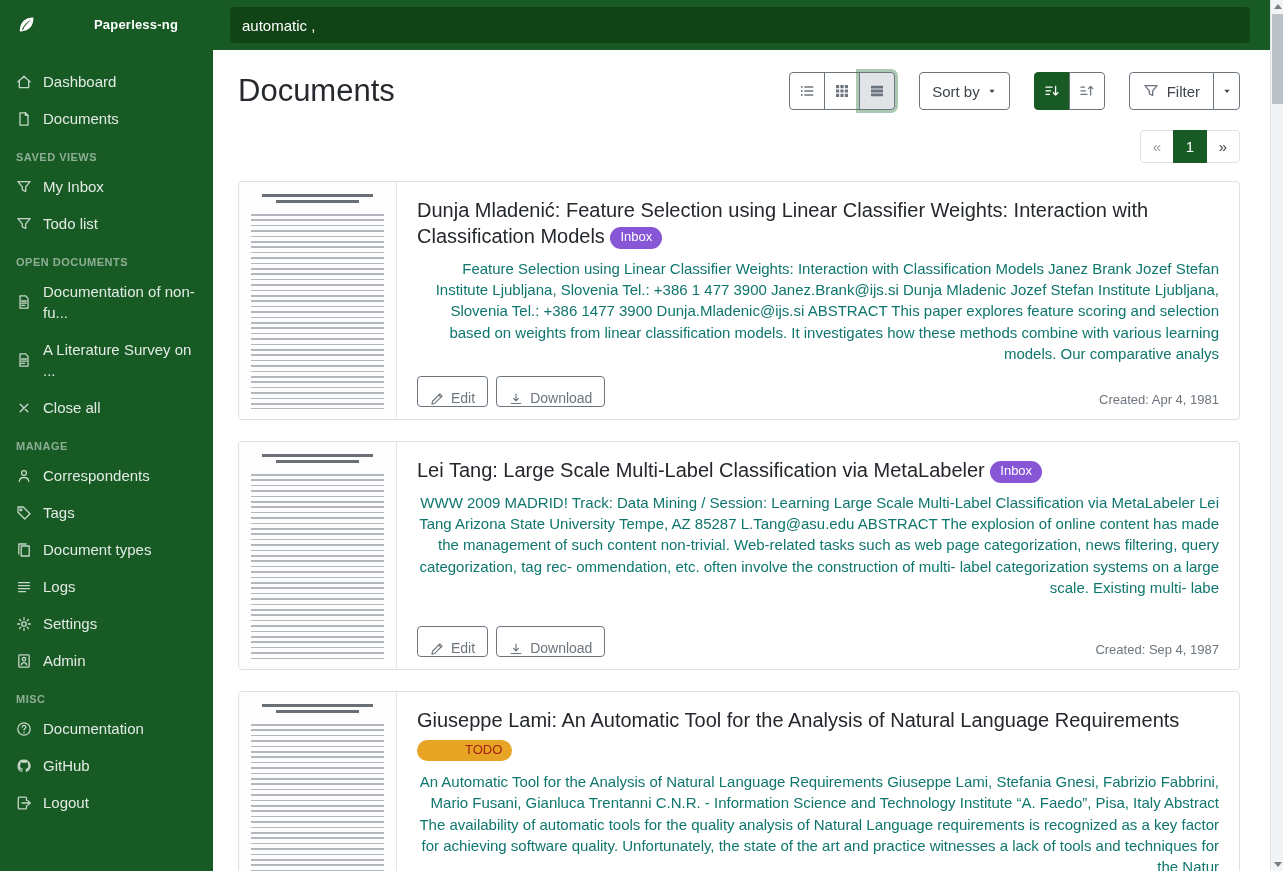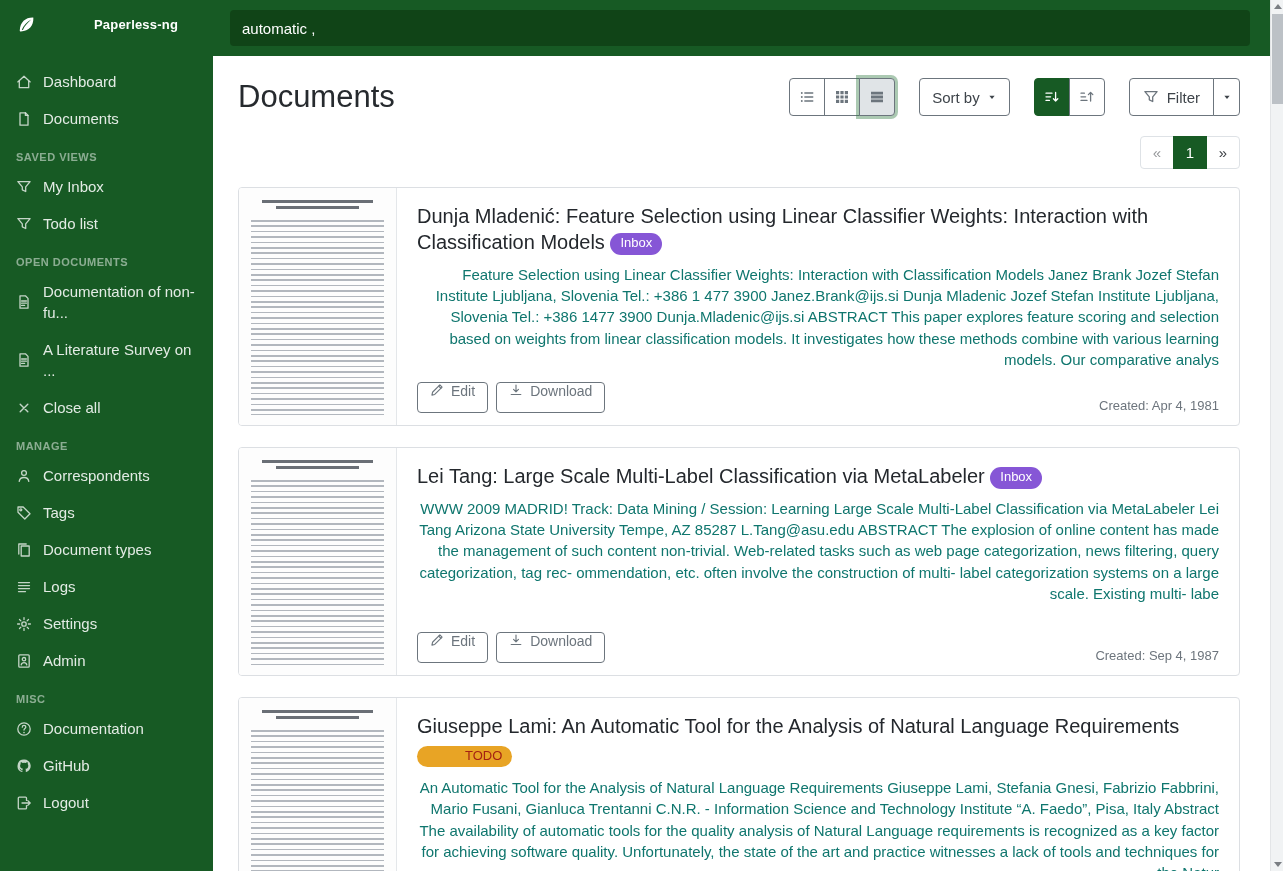--- a/index.html
+++ b/index.html
@@ -35,7 +35,7 @@
 
   
   .main { flex: 1; min-width: 0; display: flex; flex-direction: column; }
-  .topbar { height: 56px; background: #175a24; display: flex; align-items: center; padding: 0 20px 0 17px; }
+  .topbar { height: 50px; background: #175a24; display: flex; align-items: center; padding: 0 20px 0 17px; }
   .search-input {
     flex: 1; height: 36px; border: none; border-radius: 4px;
     background: #104417; color: #fff; font-size: 15px; padding: 0 12px;

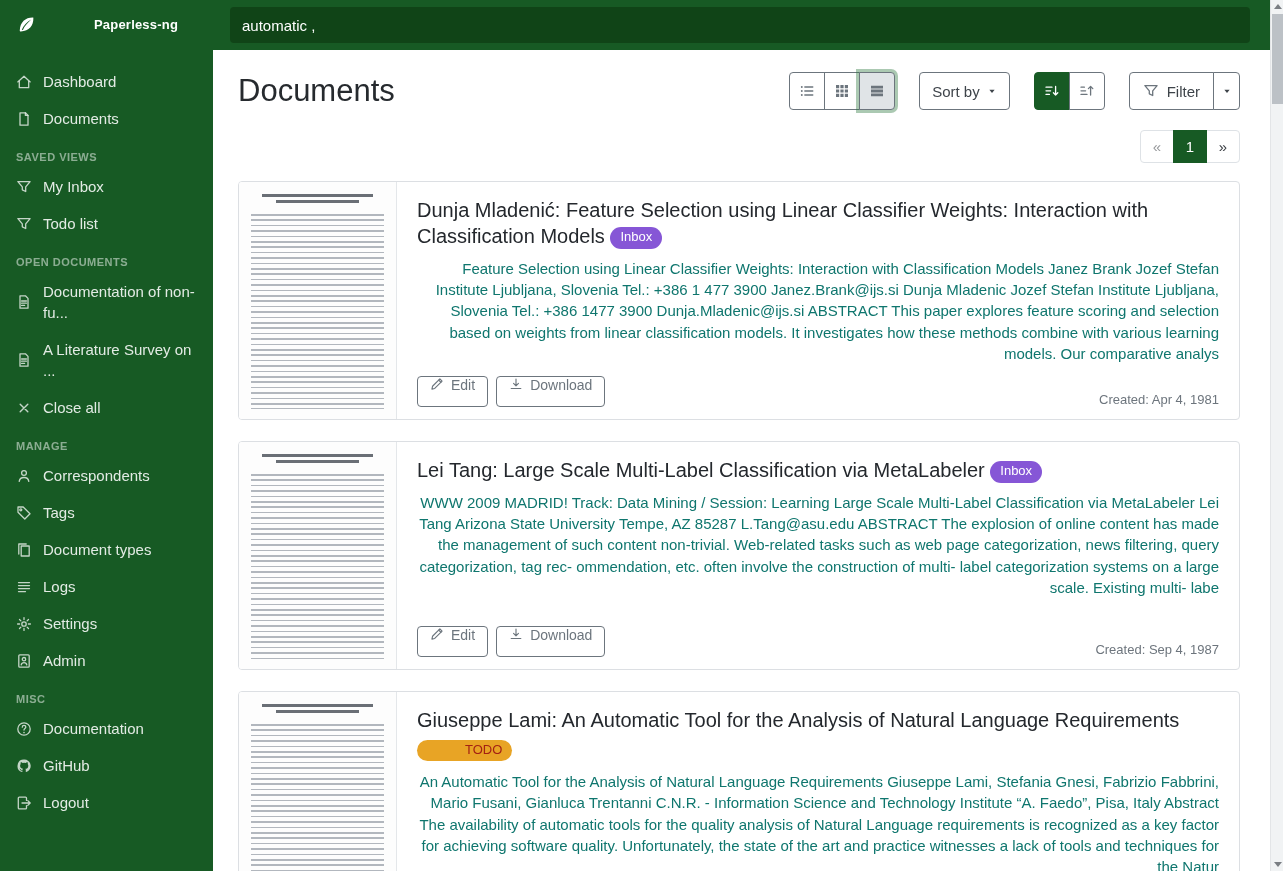--- a/index.html
+++ b/index.html
@@ -119,7 +119,7 @@
   .btn-sm {
     height: 31px; padding: 0 12px; background: #fff; border: 1px solid #6c757d;
     color: #6c757d; border-radius: 4px; font-size: 14px; font-family: inherit;
-    display: inline-flex; align-items: flex-start; gap: 7px; cursor: pointer;
+    display: inline-flex; align-items: flex-end; gap: 7px; cursor: pointer;
   }
   .btn-sm .ic { width: 14px; height: 14px; }
   .created { font-size: 13px; color: #6d757d; white-space: nowrap; }

